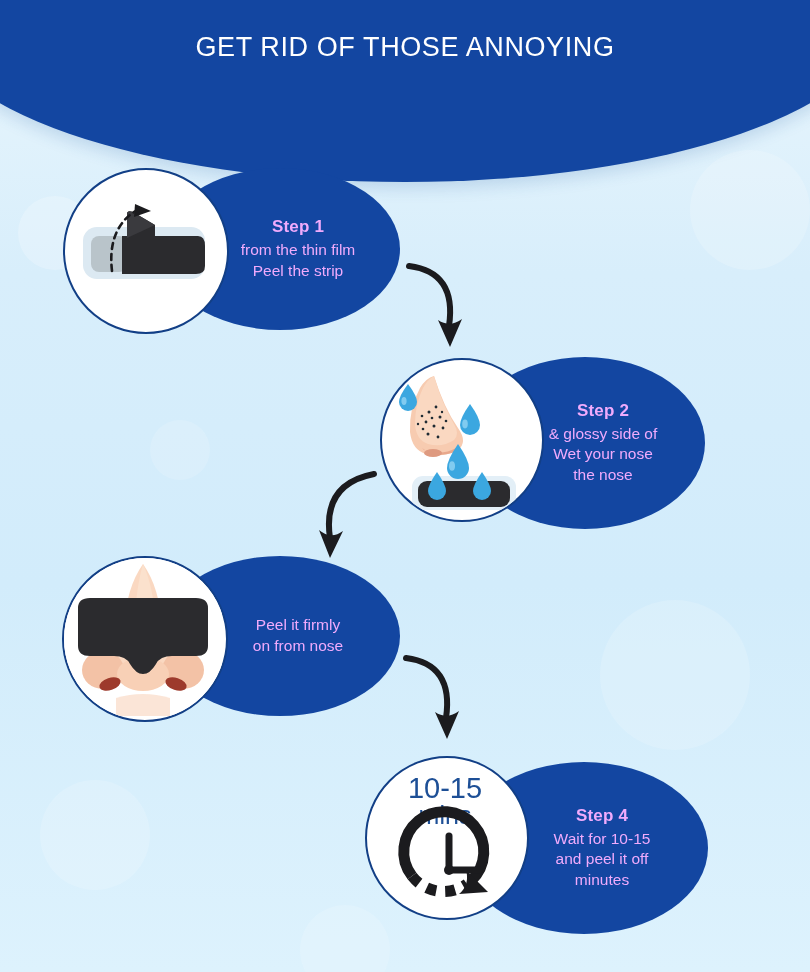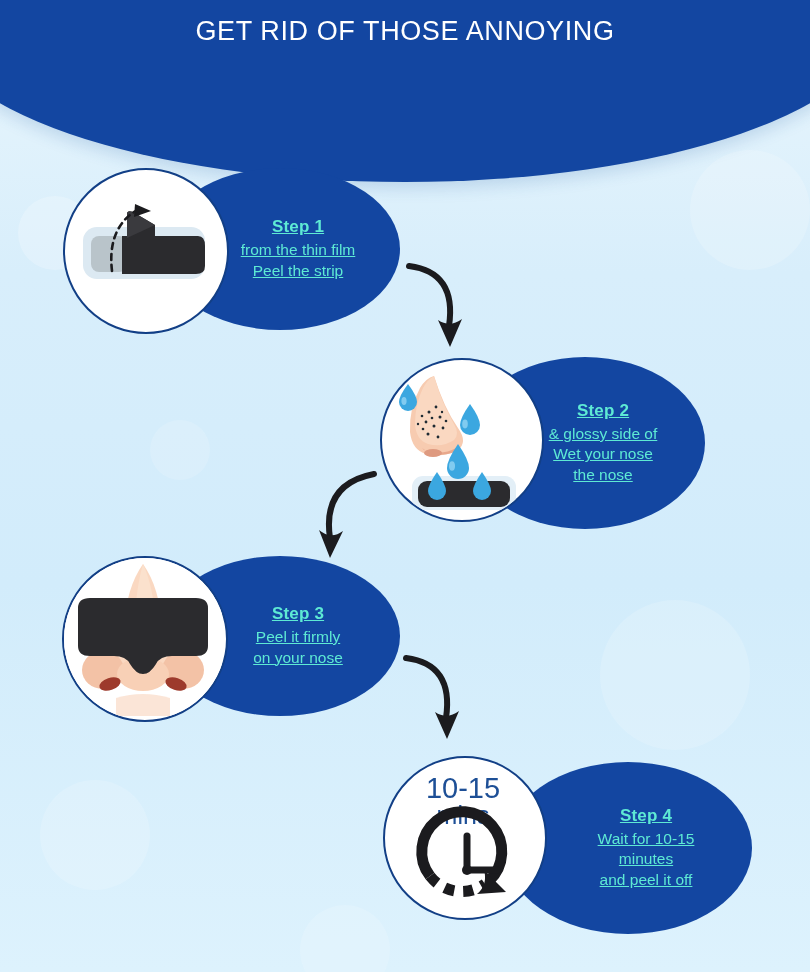--- a/index.html
+++ b/index.html
@@ -44,7 +44,7 @@
     top: 0;
     width: 810px;
     text-align: center;
-    padding-top: 16px;
+    padding-top: 32px;
   }
   #header-line1 {
     color: #ffffff;

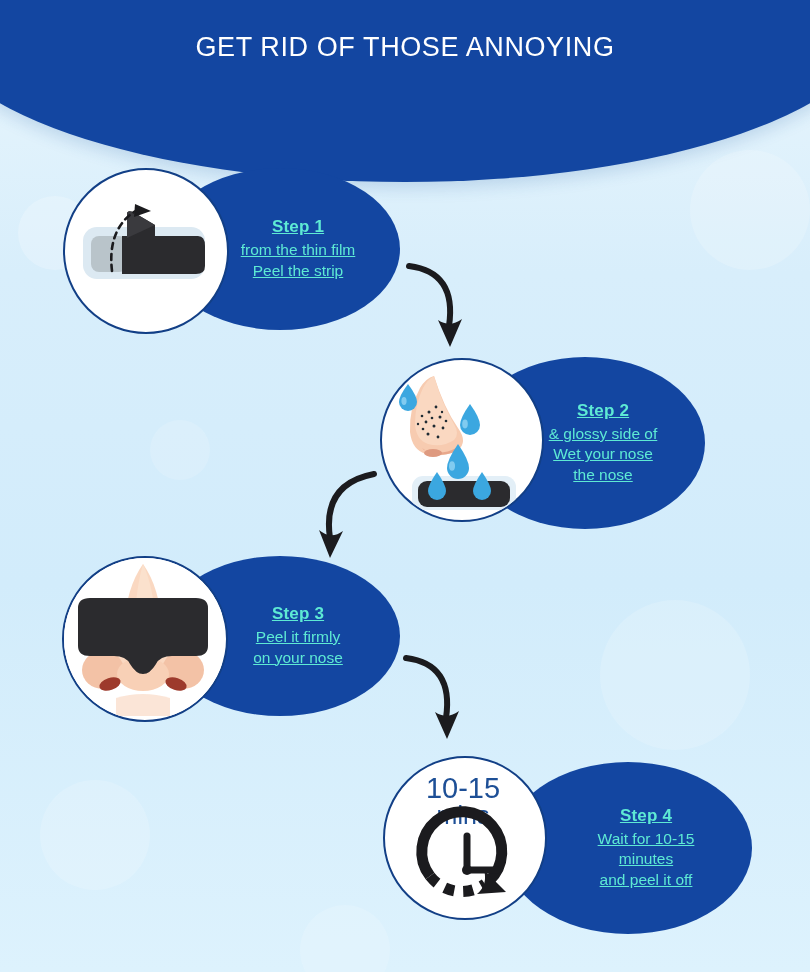--- a/index.html
+++ b/index.html
@@ -74,8 +74,7 @@
     align-items: center;
     justify-content: center;
     text-align: center;
-    color: #5eead4;
-    text-decoration: underline;
+    color: #f0abfc;
   }
   .panel-inner {
     padding-left: 52px;

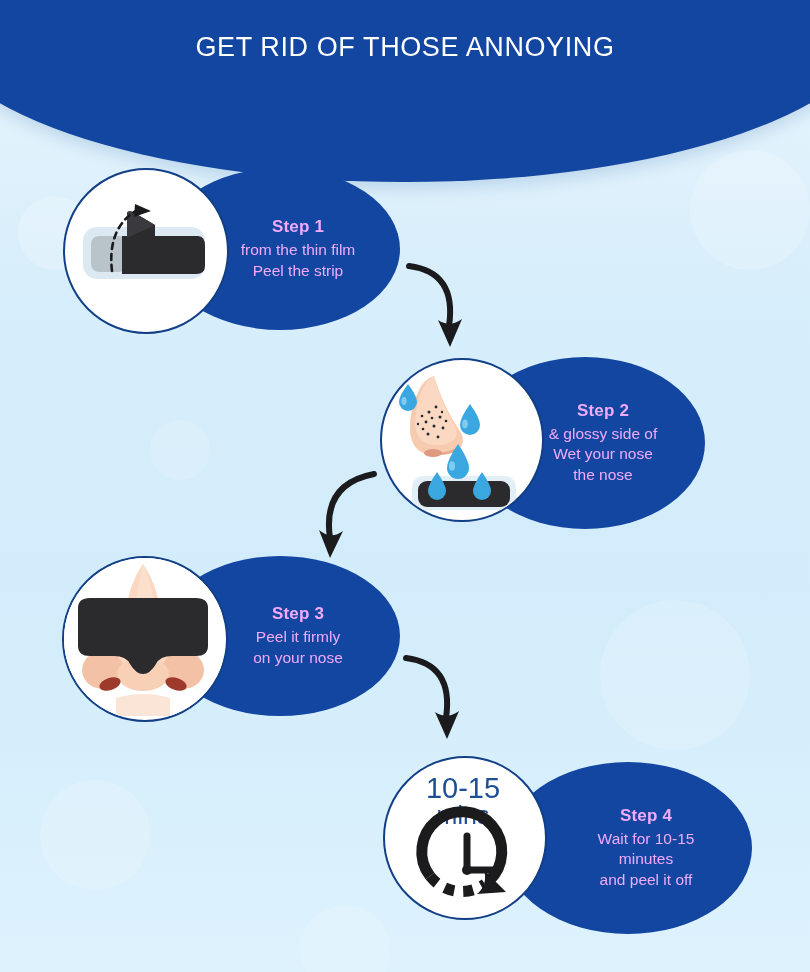--- a/index.html
+++ b/index.html
@@ -232,7 +232,6 @@
   <div class="step">
     <div class="panel" style="left:160px; top:556px; width:240px; height:160px;">
       <div class="panel-inner">
-        <div class="step-title">Step 3</div>
         <div class="step-desc">Peel it firmly</div>
         <div class="step-desc">on your nose</div>
       </div>

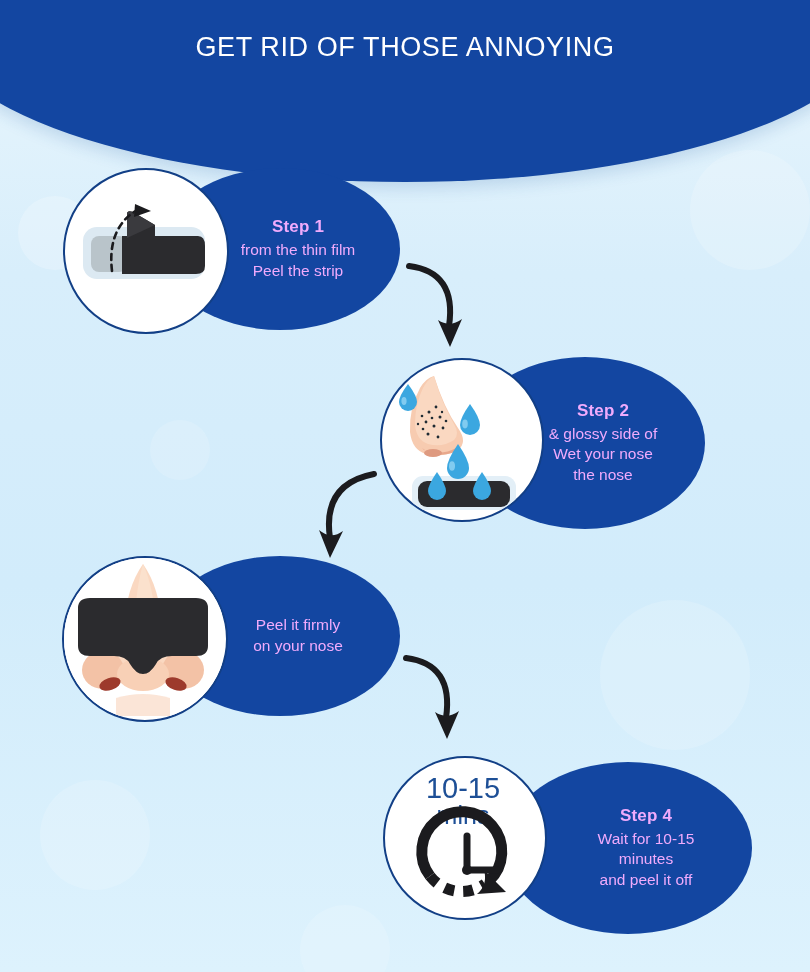--- a/index.html
+++ b/index.html
@@ -233,7 +233,7 @@
     <div class="panel" style="left:160px; top:556px; width:240px; height:160px;">
       <div class="panel-inner">
         <div class="step-desc">Peel it firmly</div>
-        <div class="step-desc">on your nose</div>
+        <div class="step-desc">on from nose</div>
       </div>
     </div>
     <div class="circle" style="left:62px; top:556px; width:162px; height:162px;">

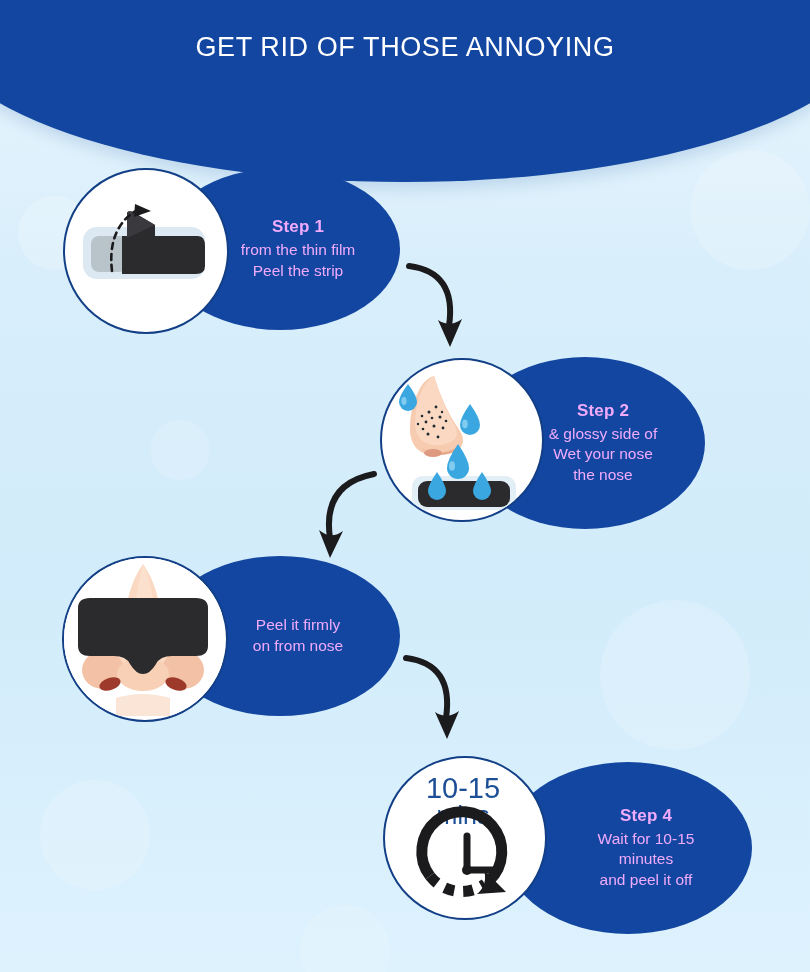--- a/index.html
+++ b/index.html
@@ -277,7 +277,7 @@
         <div class="step-desc">and peel it off</div>
       </div>
     </div>
-    <div class="circle" style="left:383px; top:756px; width:160px; height:160px;">
+    <div class="circle" style="left:365px; top:756px; width:160px; height:160px;">
       <svg width="156" height="156" viewBox="0 0 156 156">
         <text class="clock-num" x="78" y="40" text-anchor="middle" id="clock-duration">10-15</text>
         <text class="clock-unit" x="78" y="66" text-anchor="middle" id="clock-unit">mins</text>

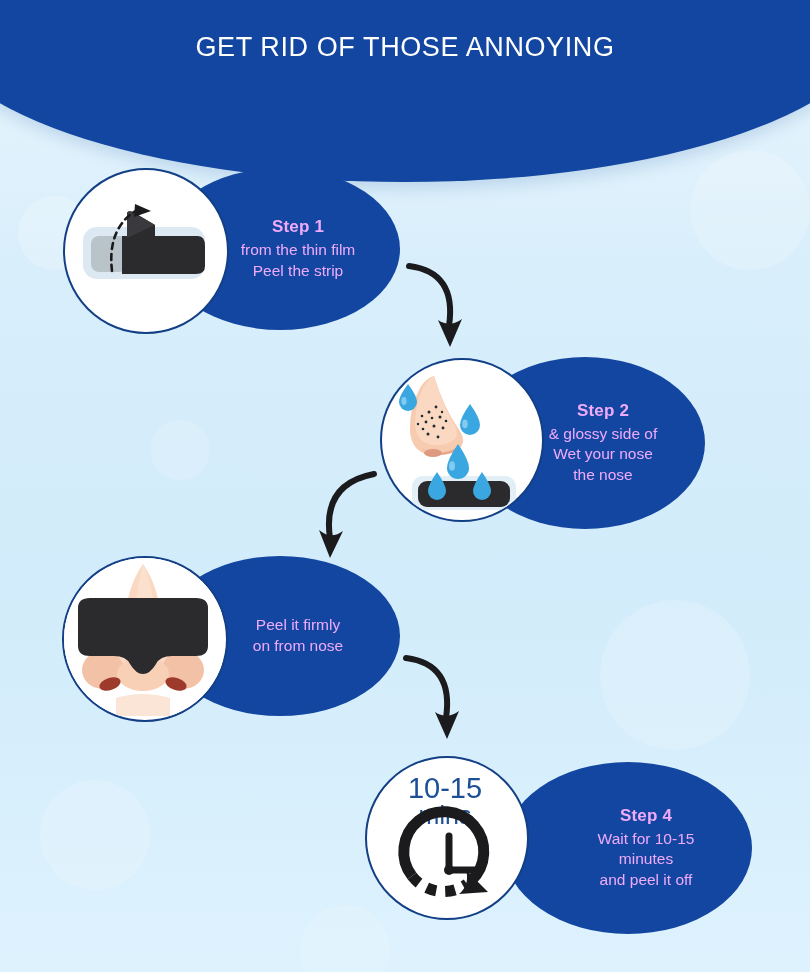--- a/index.html
+++ b/index.html
@@ -269,7 +269,7 @@
   </svg>
 
   <div class="step">
-    <div class="panel" style="left:504px; top:762px; width:248px; height:172px;text-align:center;">
+    <div class="panel" style="left:460px; top:762px; width:248px; height:172px;text-align:center;">
       <div class="panel-inner">
         <div class="step-title">Step 4</div>
         <div class="step-desc">Wait for 10-15</div>

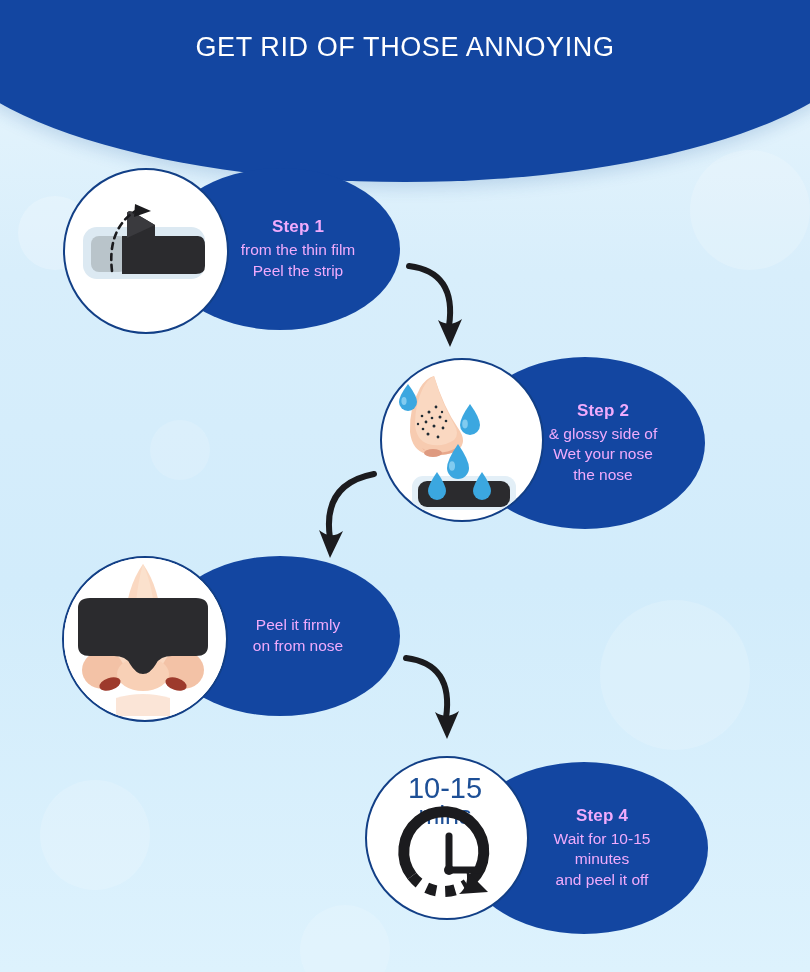--- a/index.html
+++ b/index.html
@@ -273,8 +273,8 @@
       <div class="panel-inner">
         <div class="step-title">Step 4</div>
         <div class="step-desc">Wait for 10-15</div>
+        <div class="step-desc">and peel it off</div>
         <div class="step-desc">minutes</div>
-        <div class="step-desc">and peel it off</div>
       </div>
     </div>
     <div class="circle" style="left:365px; top:756px; width:160px; height:160px;">

